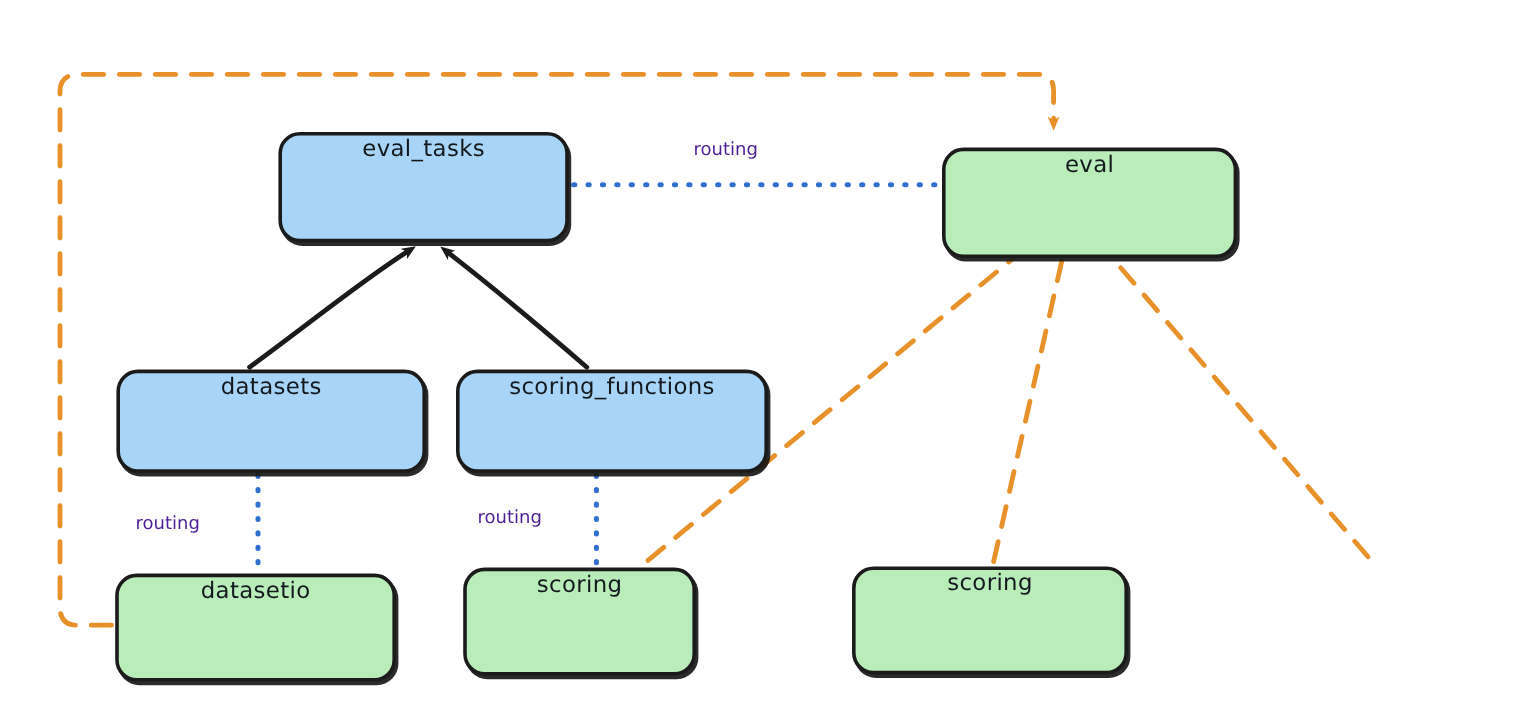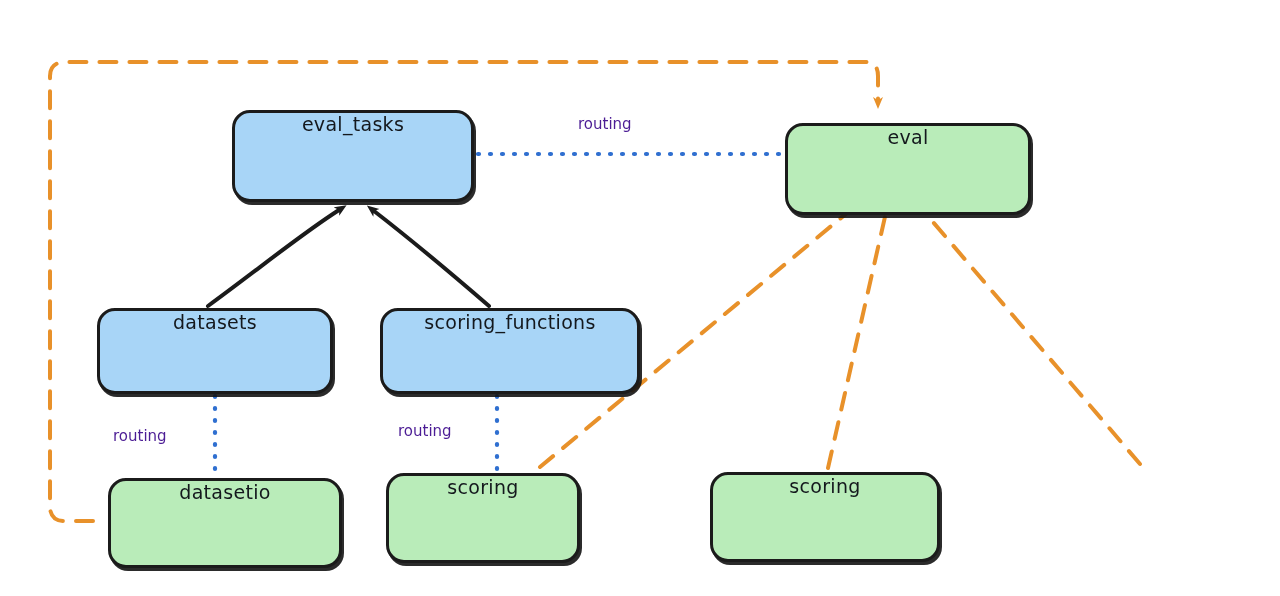--- a/index.html
+++ b/index.html
@@ -115,7 +115,7 @@
     <span class="node-label">eval</span>
   </div>
 
-  <div class="node api" style="left:97px; top:308px; width:236px; height:86px;">
+  <div class="node api" style="left:97px; top:308px; width:258px; height:86px;">
     <span class="node-label">datasets</span>
   </div>
 

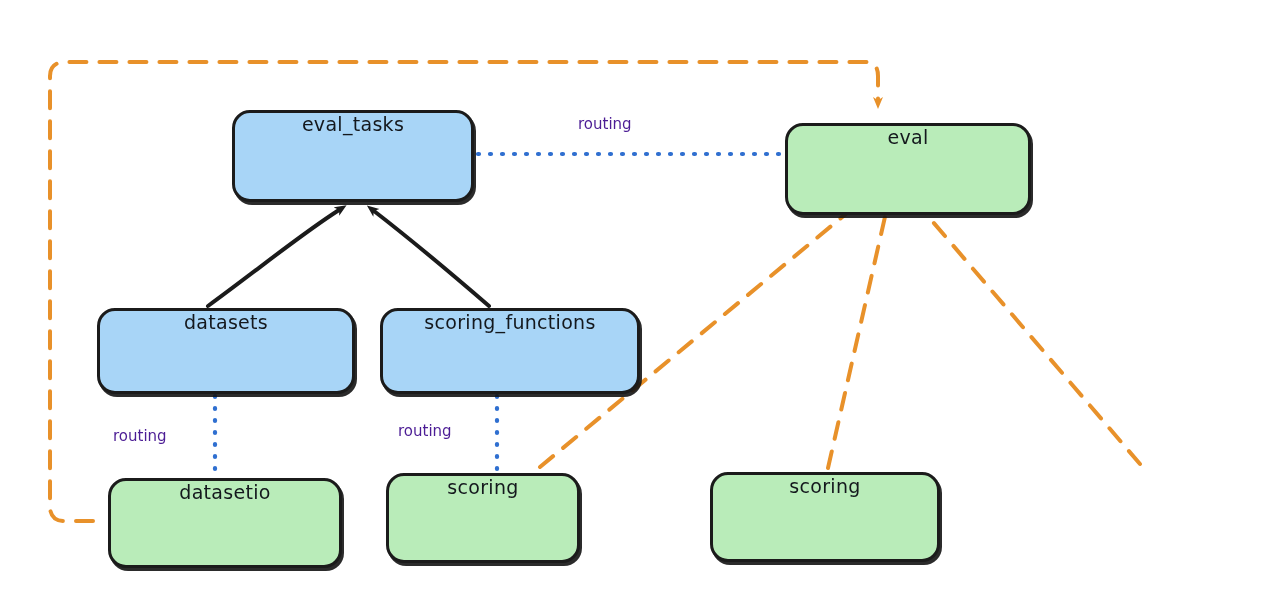--- a/index.html
+++ b/index.html
@@ -123,7 +123,7 @@
     <span class="node-label">scoring_functions</span>
   </div>
 
-  <div class="node provider" style="left:96px; top:478px; width:234px; height:90px;margin-left:12px;">
+  <div class="node provider" style="left:96px; top:478px; width:234px; height:90px;">
     <span class="node-label">datasetio</span>
   </div>
 

